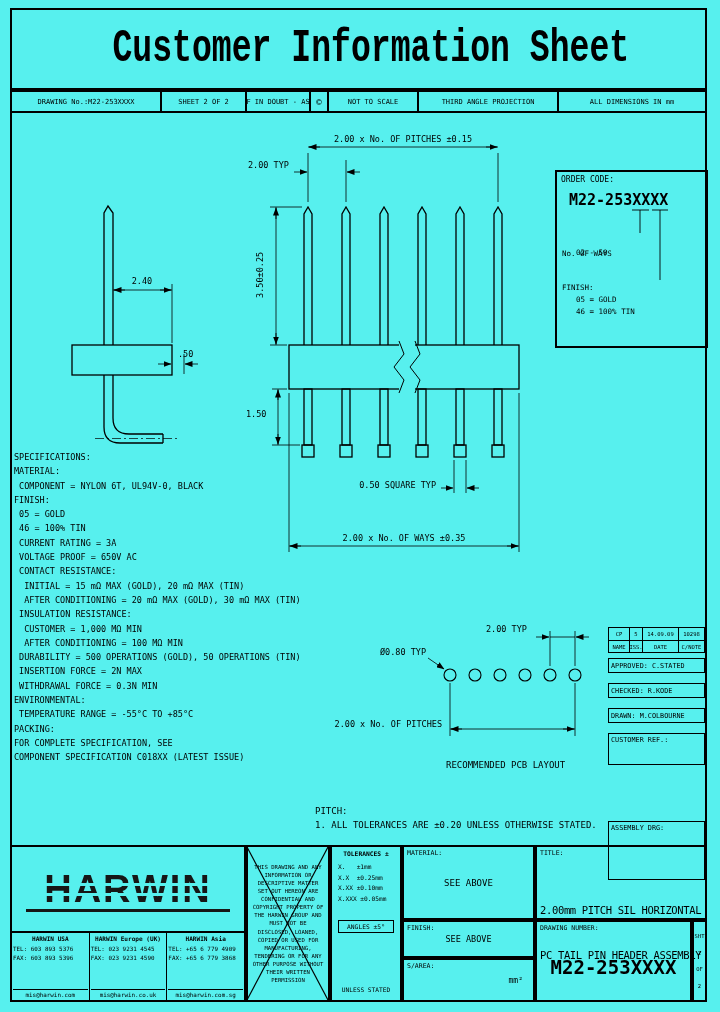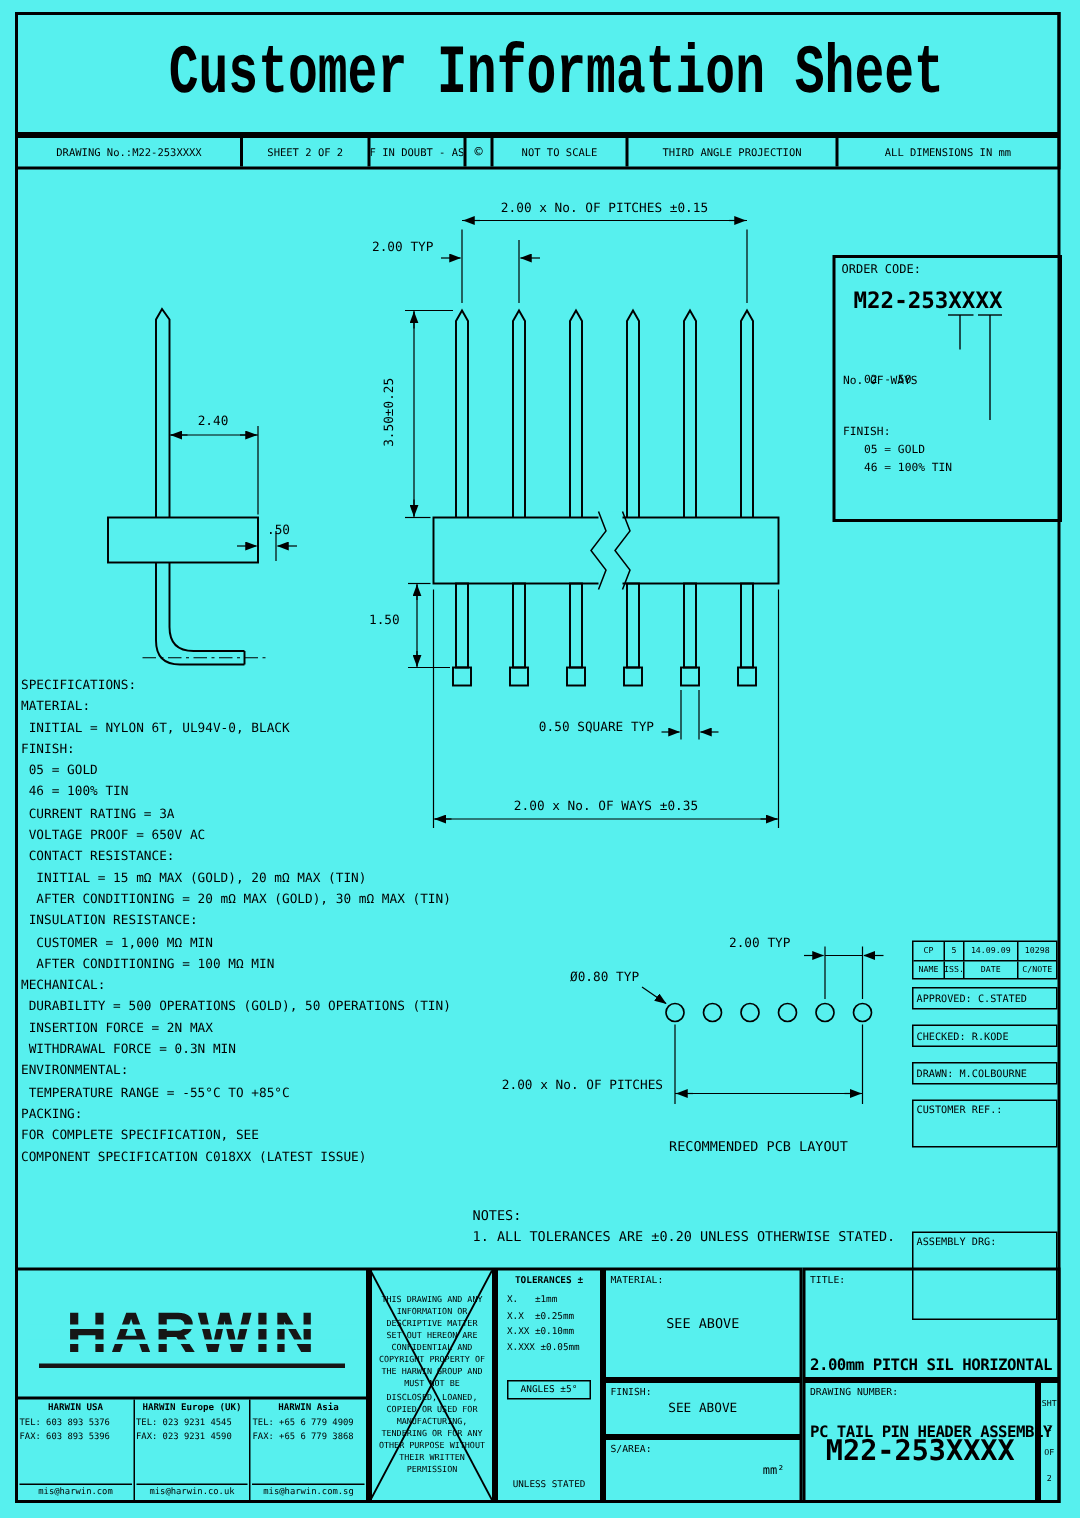--- a/index.html
+++ b/index.html
@@ -201,7 +201,7 @@
 <div class="specs">
   <div class="spec-line">SPECIFICATIONS:</div>
   <div class="spec-line">MATERIAL:</div>
-  <div class="spec-line"> INITIAL = NYLON 6T, UL94V-0, BLACK</div>
+  <div class="spec-line"> COMPONENT = NYLON 6T, UL94V-0, BLACK</div>
   <div class="spec-line">FINISH:</div>
   <div class="spec-line"> 05 = GOLD</div>
   <div class="spec-line"> 46 = 100% TIN</div>

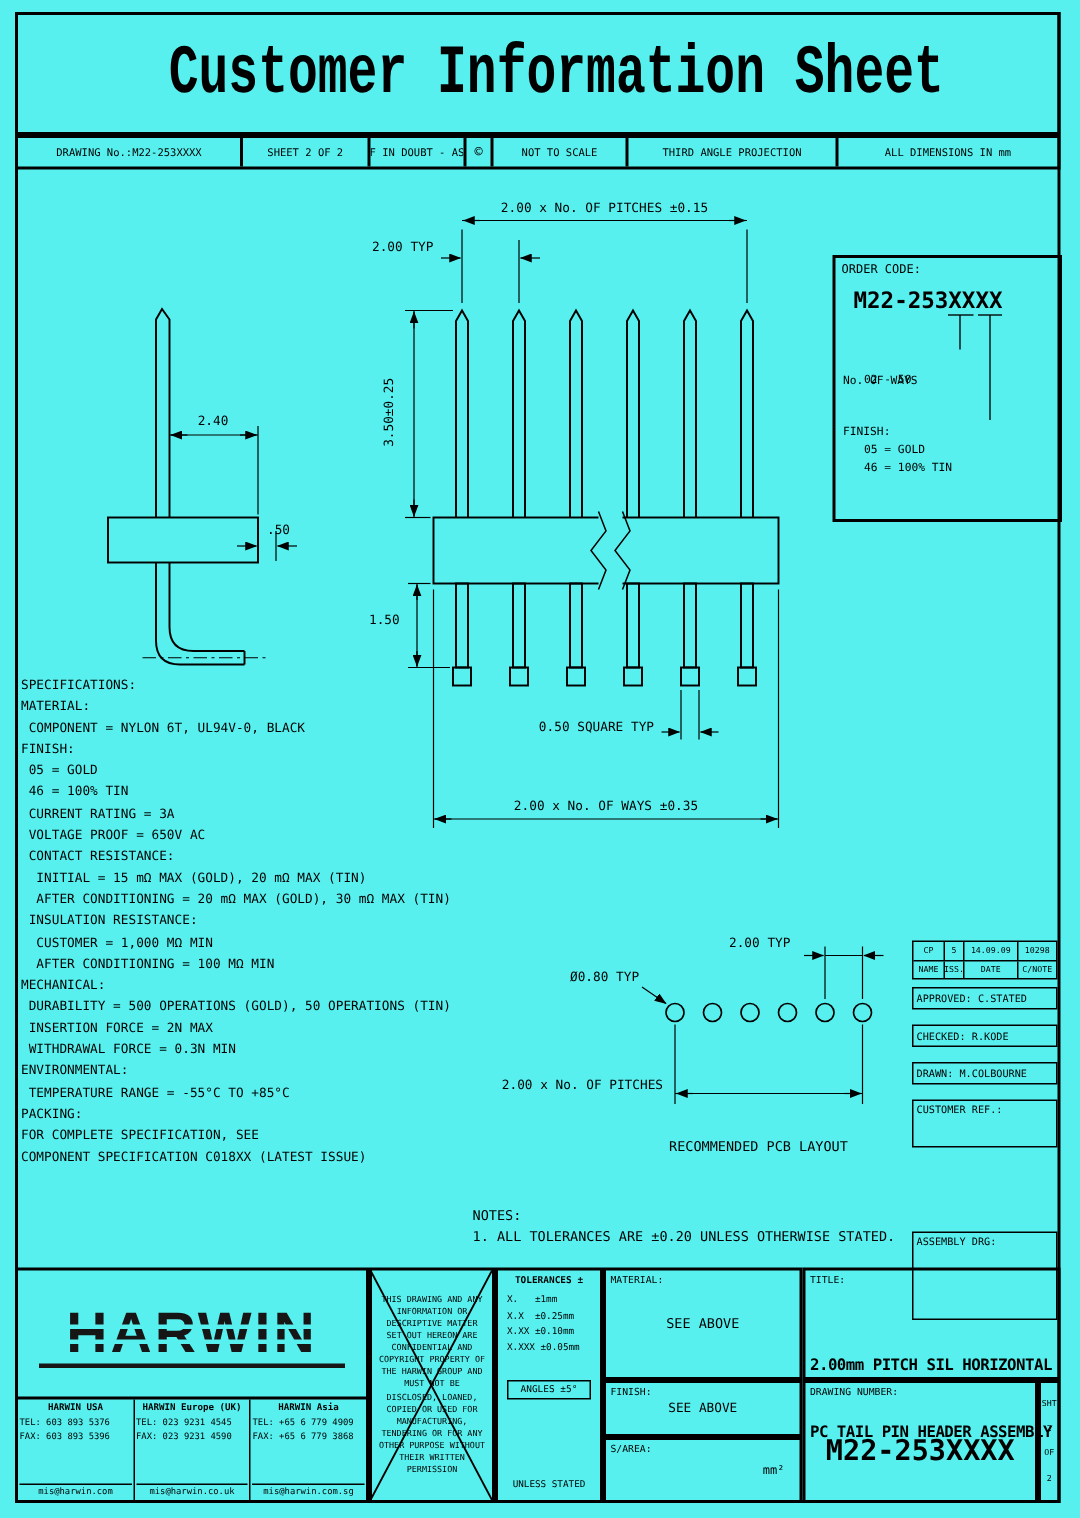--- a/index.html
+++ b/index.html
@@ -213,7 +213,6 @@
   <div class="spec-line"> INSULATION RESISTANCE:</div>
   <div class="spec-line">  CUSTOMER = 1,000 MΩ MIN</div>
   <div class="spec-line">  AFTER CONDITIONING = 100 MΩ MIN</div>
-  <div class="spec-line">MECHANICAL:</div>
   <div class="spec-line"> DURABILITY = 500 OPERATIONS (GOLD), 50 OPERATIONS (TIN)</div>
   <div class="spec-line"> INSERTION FORCE = 2N MAX</div>
   <div class="spec-line"> WITHDRAWAL FORCE = 0.3N MIN</div>

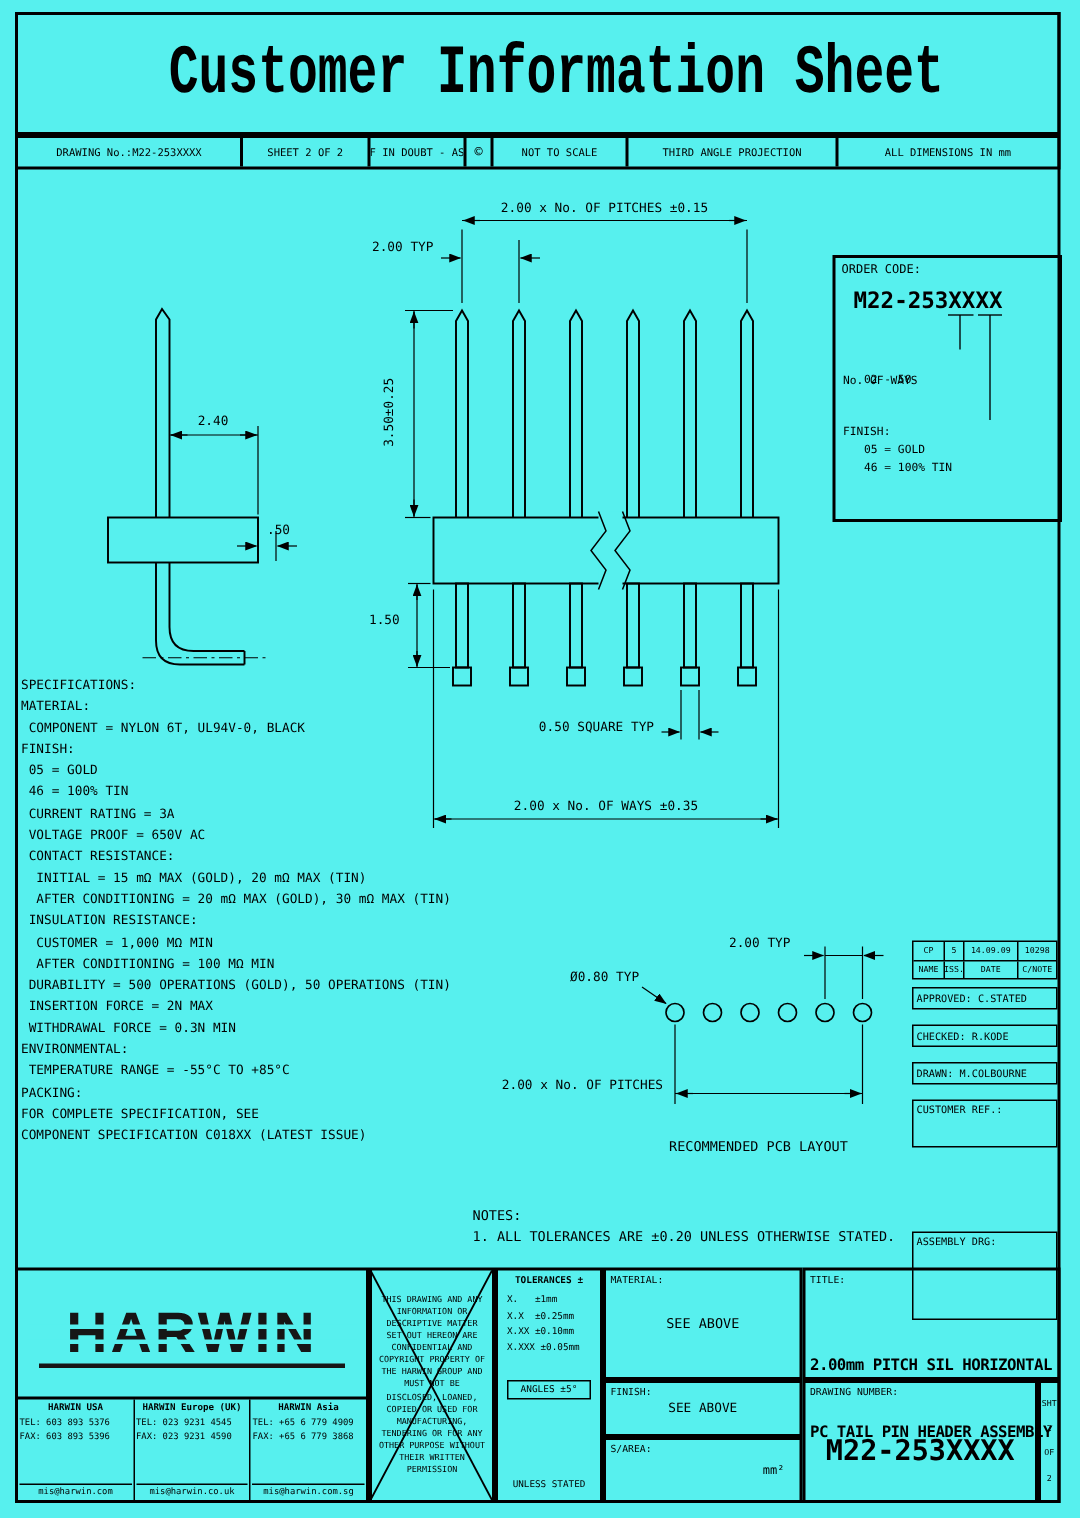--- a/index.html
+++ b/index.html
@@ -223,7 +223,7 @@
   <div class="spec-line">COMPONENT SPECIFICATION C018XX (LATEST ISSUE)</div>
 </div>
 
-<div class="t" style="left:315px;top:806px;font-size:9px">NOTES:</div>
+<div class="t" style="left:315px;top:806px;font-size:9px">PITCH:</div>
 <div class="t" style="left:315px;top:820px;font-size:9px">1. ALL TOLERANCES ARE ±0.20 UNLESS OTHERWISE STATED.</div>
 
 <div class="rev-table">

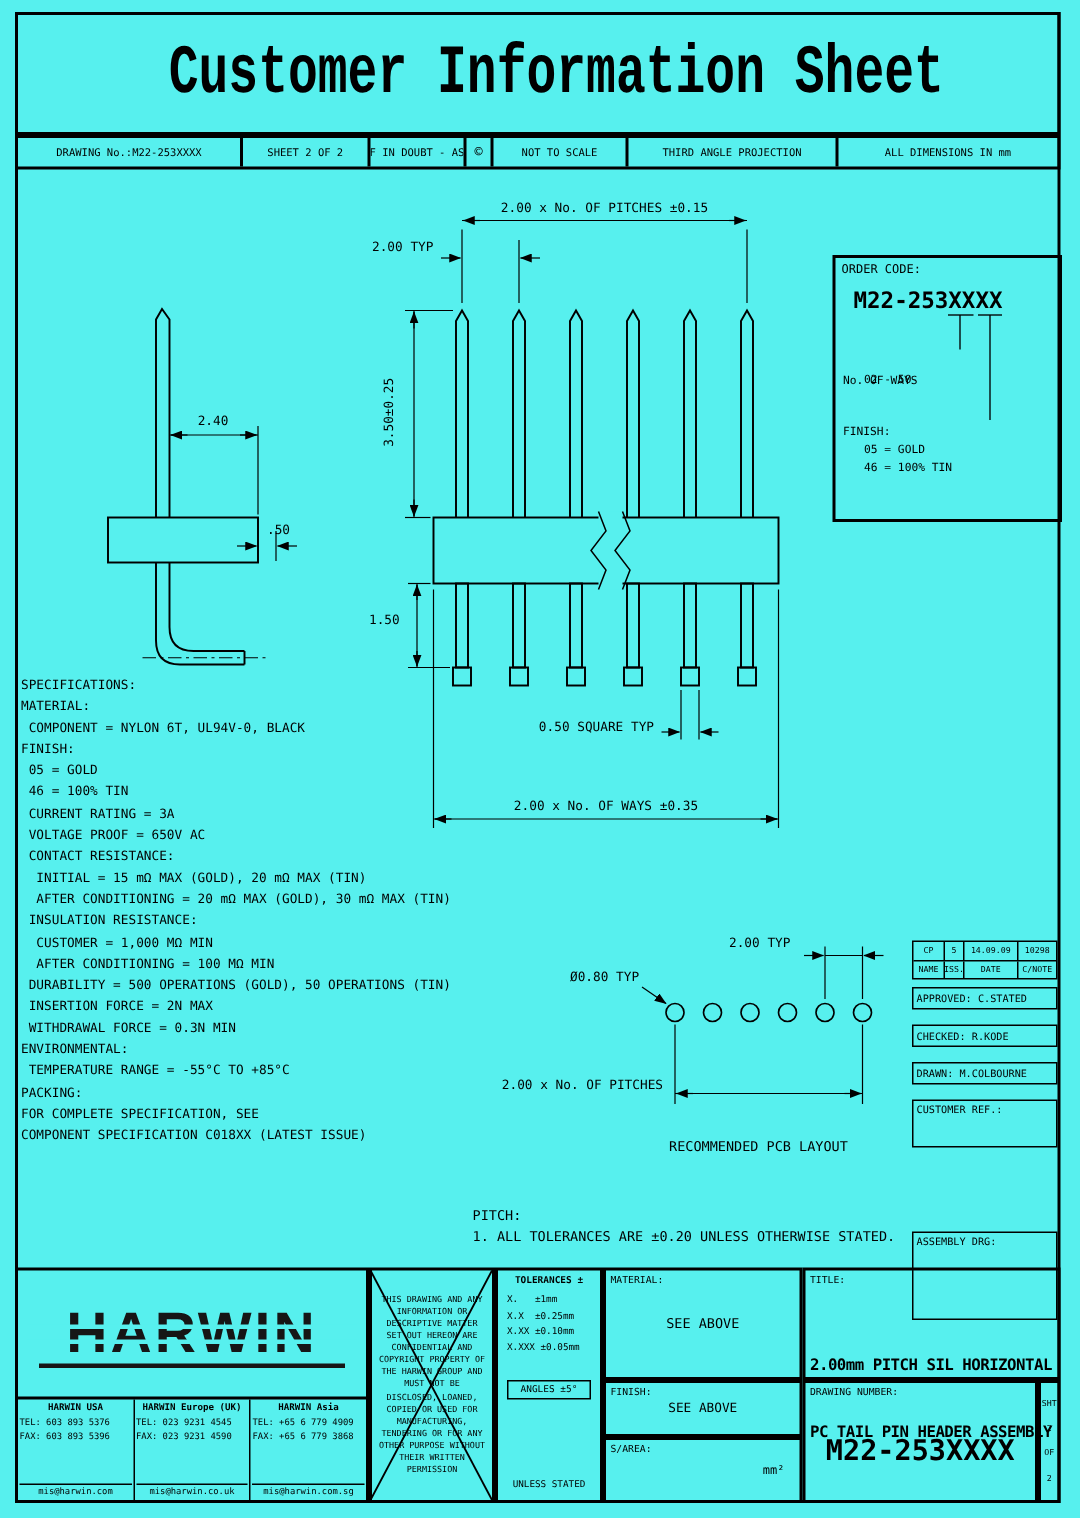--- a/index.html
+++ b/index.html
@@ -26,7 +26,7 @@
 .blabel{position:absolute;left:3px;top:2px;font-size:6.5px;white-space:nowrap}
 .bval{width:100%;height:100%;display:flex;align-items:center;justify-content:center;font-size:9px}
 .bval-right{position:absolute;right:10px;top:50%;transform:translateY(-50%);font-size:8px}
-.title-lines{position:absolute;left:3px;top:26px;font-weight:bold;font-size:10.5px;letter-spacing:-0.35px;line-height:15px;white-space:pre}
+.title-lines{position:absolute;left:3px;top:26px;font-weight:normal;font-size:10.5px;letter-spacing:-0.35px;line-height:15px;white-space:pre}
 .dn-val{position:absolute;left:0;right:0;top:34px;text-align:center;font-size:19px;font-weight:bold;white-space:nowrap}
 .sht-box{display:flex;flex-direction:column;align-items:center;justify-content:space-evenly;font-size:5.5px}
 .logo-area{position:relative;height:84px;display:flex;align-items:center;justify-content:center;overflow:hidden}

